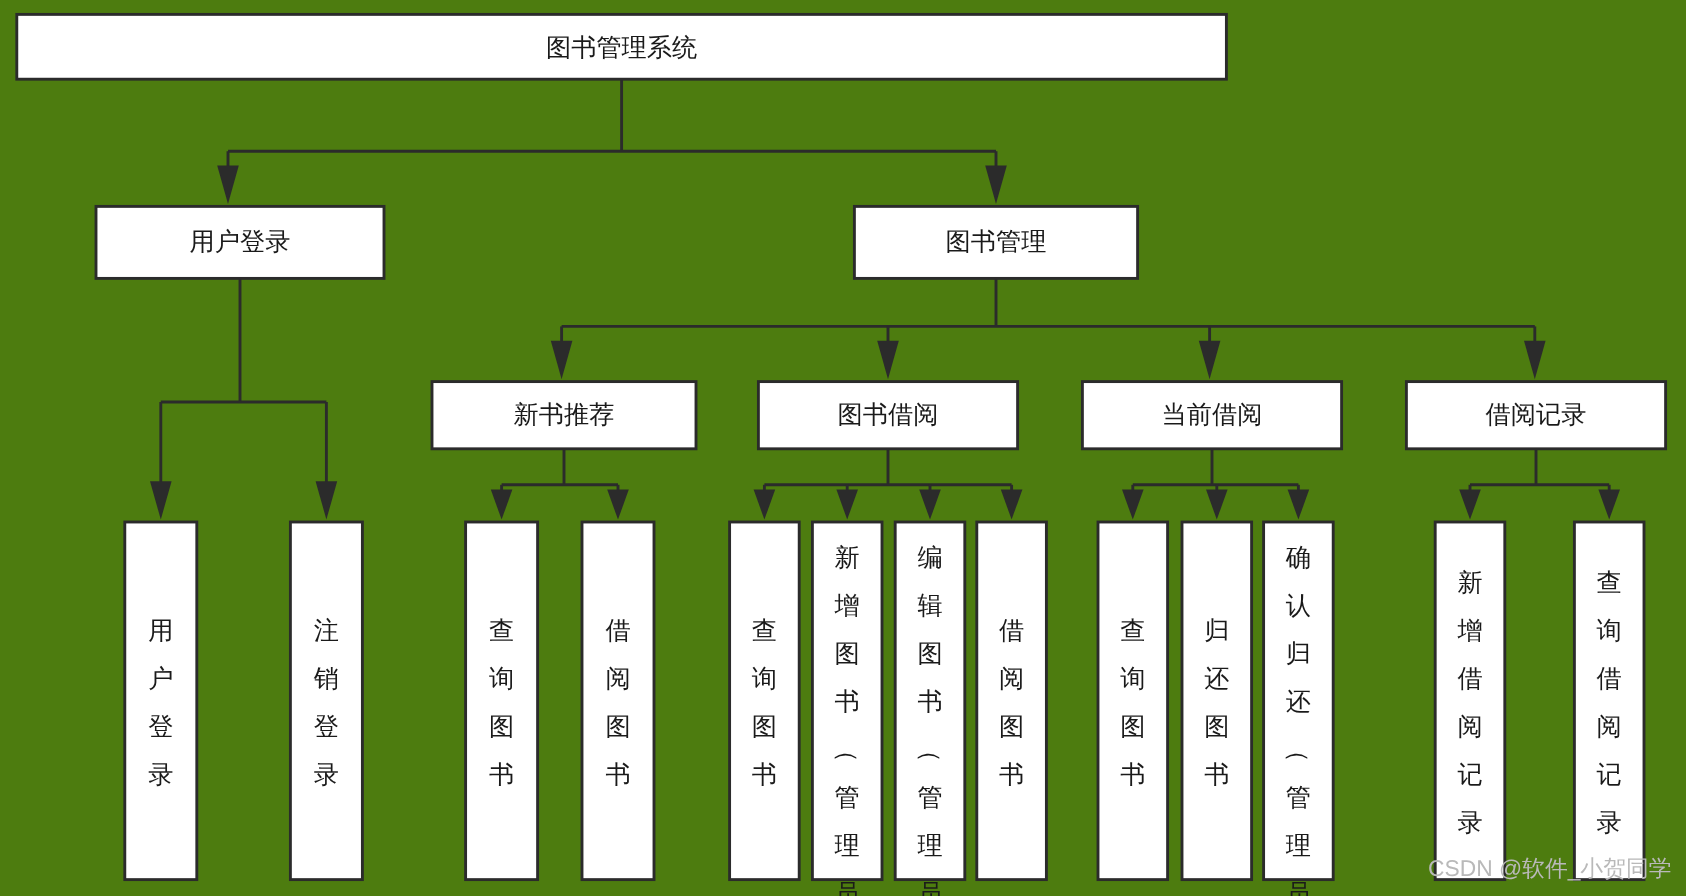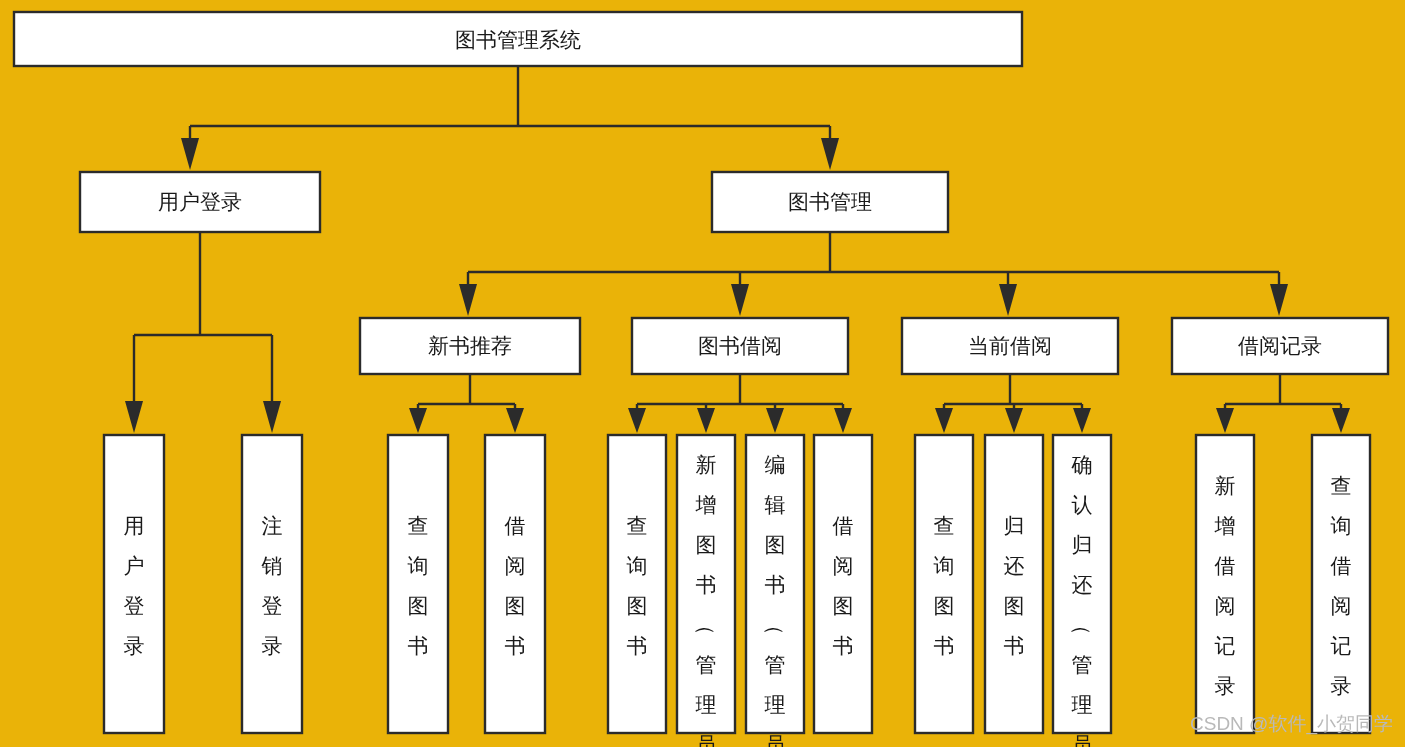--- a/index.html
+++ b/index.html
@@ -14,7 +14,7 @@
     position: relative;
     width: 1405px;
     height: 747px;
-    background: #eab308;
+    background: #4d7c0f;
     overflow: hidden;
   }
   svg#flow-svg {

